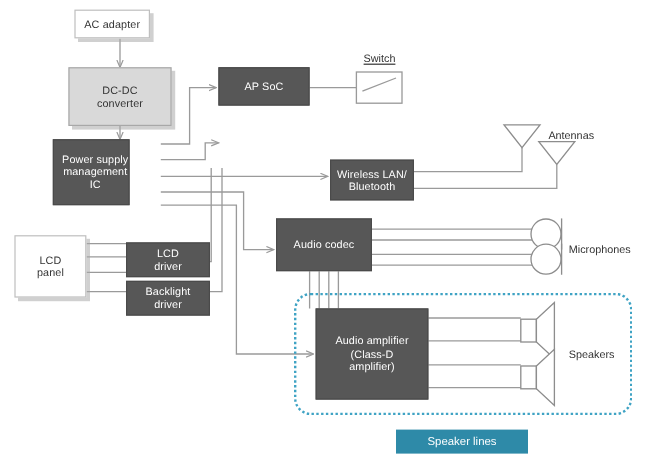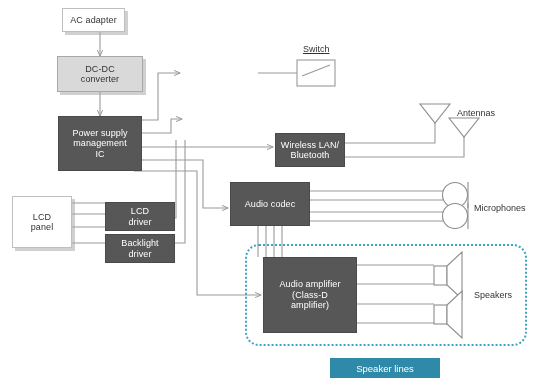--- a/index.html
+++ b/index.html
@@ -182,7 +182,7 @@
     <span>AC adapter</span>
   </div>
 
-  <div class="node node-light shadowed" style="left:57px; top:56px; width:86px; height:36px;">
+  <div class="node node-light shadowed" style="left:57px; top:56px; width:86px; height:49px;">
     <span>
       <span>DC-DC</span><br>
       <span>converter</span>

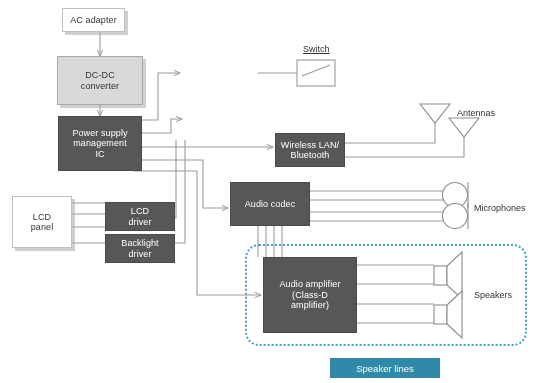--- a/index.html
+++ b/index.html
@@ -197,6 +197,9 @@
     </span>
   </div>
 
+  <div class="node node-dark" style="left:182px; top:56px; width:76px; height:32px;">
+    <span>AP SoC</span>
+  </div>
 
 
   <div class="node node-dark" style="left:275px; top:133px; width:70px; height:34px;">

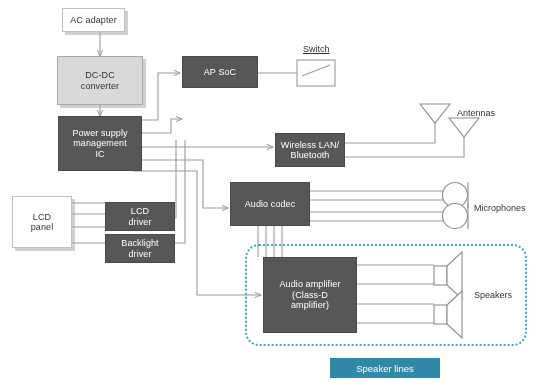--- a/index.html
+++ b/index.html
@@ -189,7 +189,7 @@
     </span>
   </div>
 
-  <div class="node node-dark" style="left:58px; top:116px; width:84px; height:55px;">
+  <div class="node node-dark" style="left:44px; top:116px; width:64px; height:55px;justify-content:flex-end;">
     <span>
       <span>Power supply</span><br>
       <span>management</span><br>

